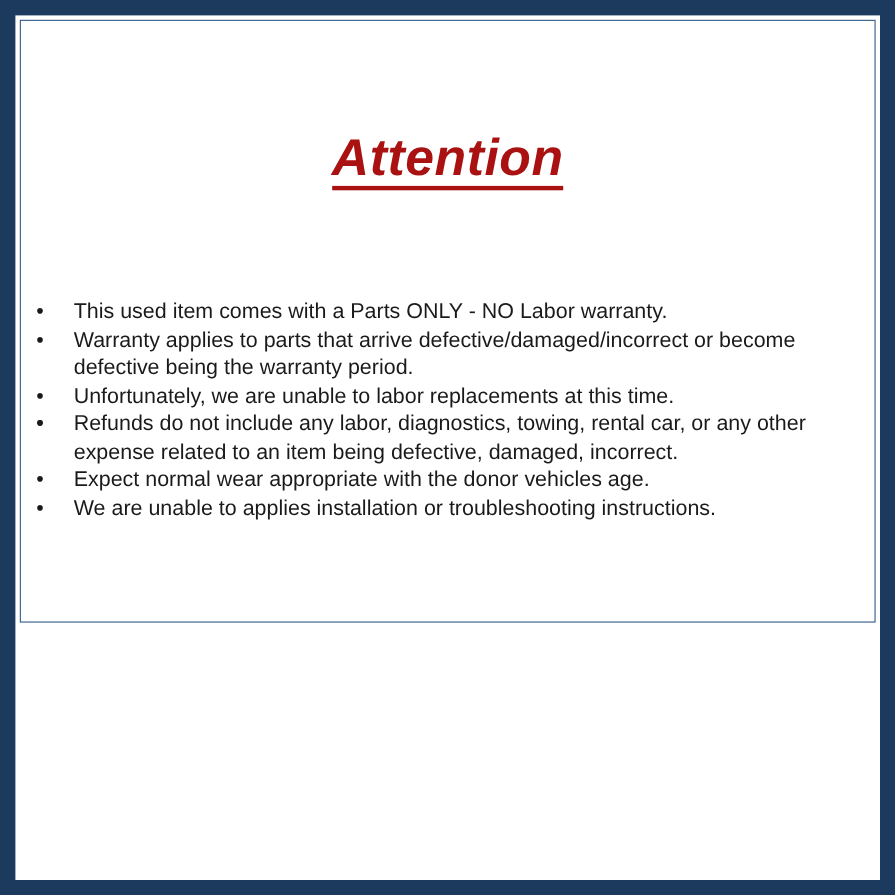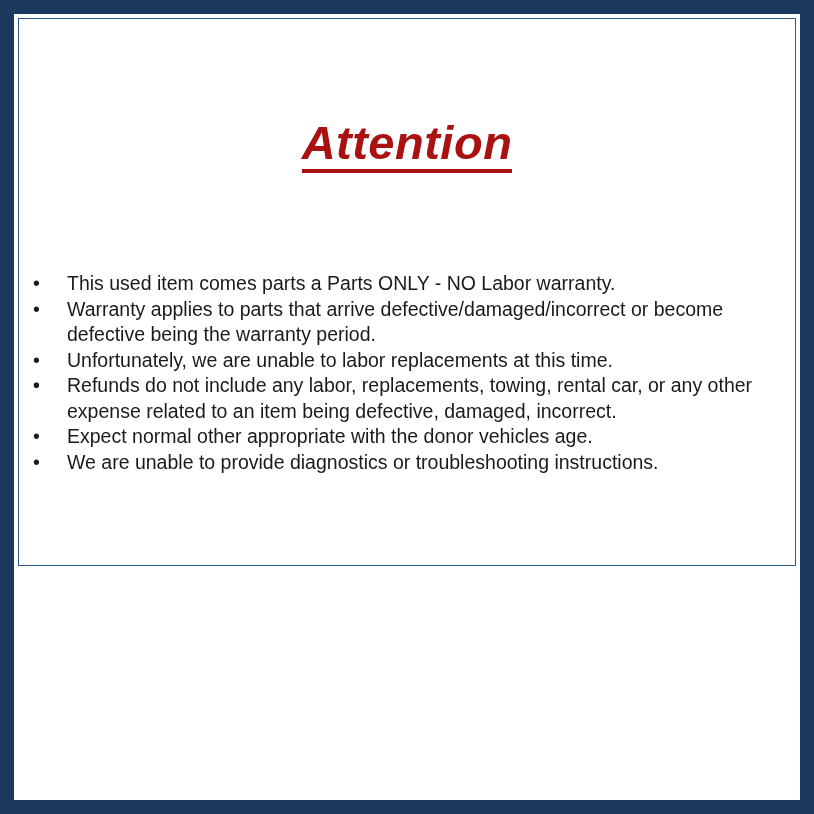--- a/index.html
+++ b/index.html
@@ -117,7 +117,7 @@
 
       <li class="bullet-item">
         <span class="dot">•</span>
-        <span class="btext">This used item comes parts a Parts ONLY - NO Labor warranty.</span>
+        <span class="btext">This used item comes with a Parts ONLY - NO Labor warranty.</span>
       </li>
 
       <li class="bullet-item">

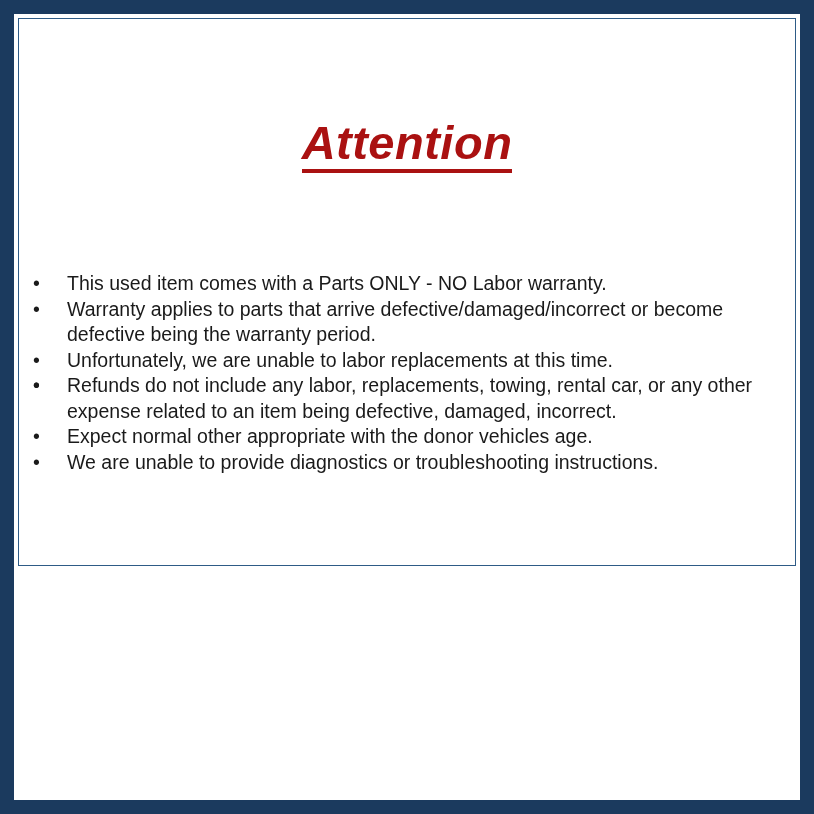--- a/index.html
+++ b/index.html
@@ -136,7 +136,7 @@
 
       <li class="bullet-item">
         <span class="dot">•</span>
-        <span class="btext">Refunds do not include any labor, replacements, towing, rental car, or any other expense related to an item being defective, damaged, incorrect.</span>
+        <span class="btext">Refunds do not include any labor, diagnostics, towing, rental car, or any other expense related to an item being defective, damaged, incorrect.</span>
       </li>
 
       <li class="bullet-item">

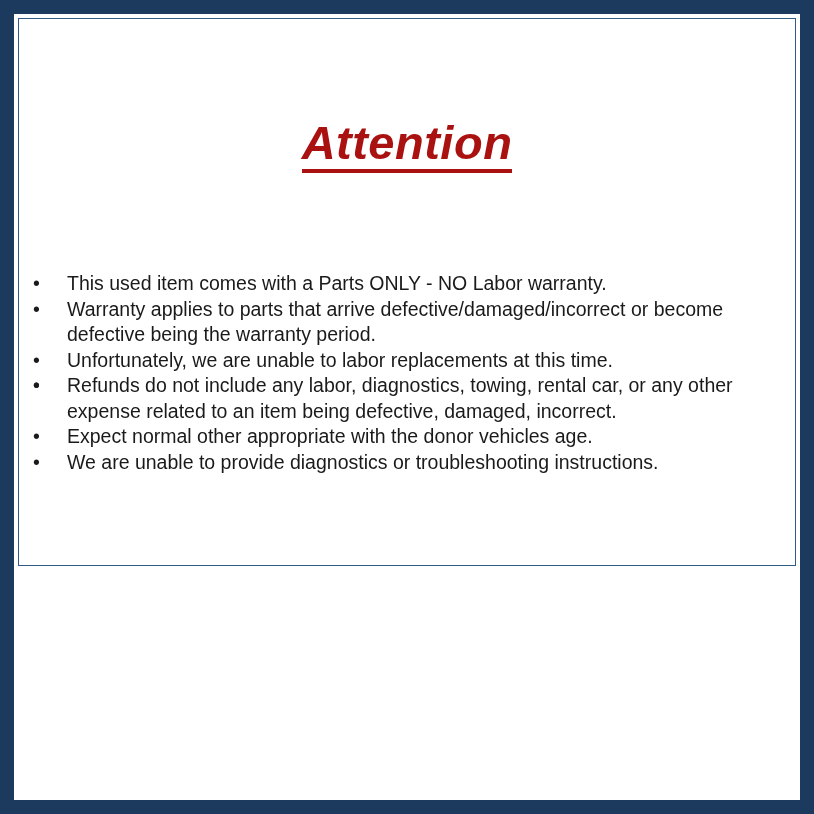--- a/index.html
+++ b/index.html
@@ -141,7 +141,7 @@
 
       <li class="bullet-item">
         <span class="dot">•</span>
-        <span class="btext">Expect normal other appropriate with the donor vehicles age.</span>
+        <span class="btext">Expect normal wear appropriate with the donor vehicles age.</span>
       </li>
 
       <li class="bullet-item">

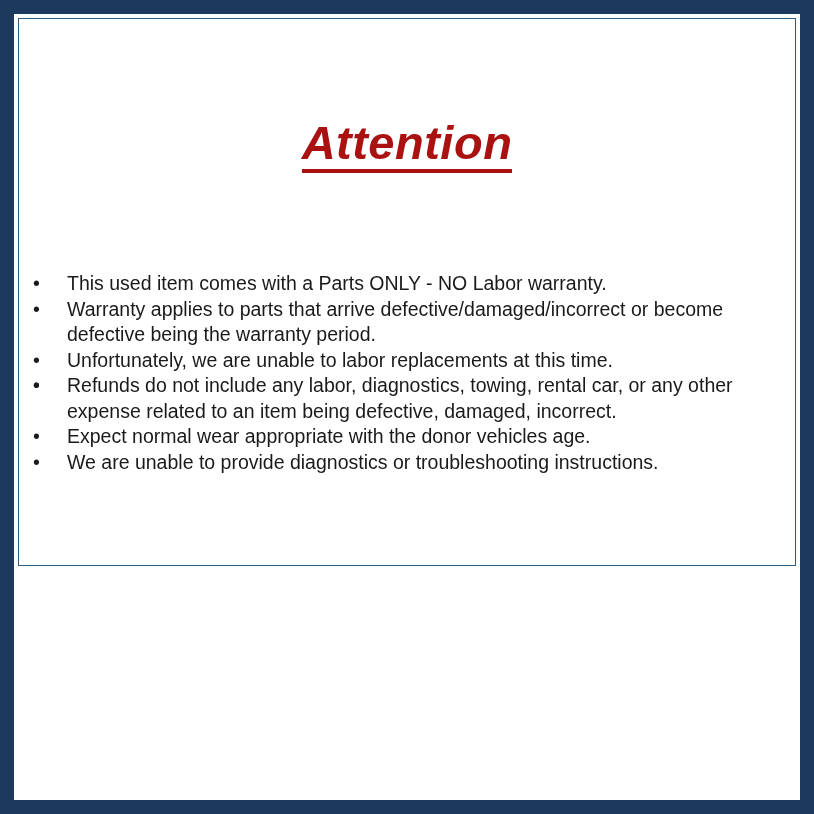--- a/index.html
+++ b/index.html
@@ -146,7 +146,7 @@
 
       <li class="bullet-item">
         <span class="dot">•</span>
-        <span class="btext">We are unable to provide diagnostics or troubleshooting instructions.</span>
+        <span class="btext">We are unable to applies installation or troubleshooting instructions.</span>
       </li>
 
     </ul>

